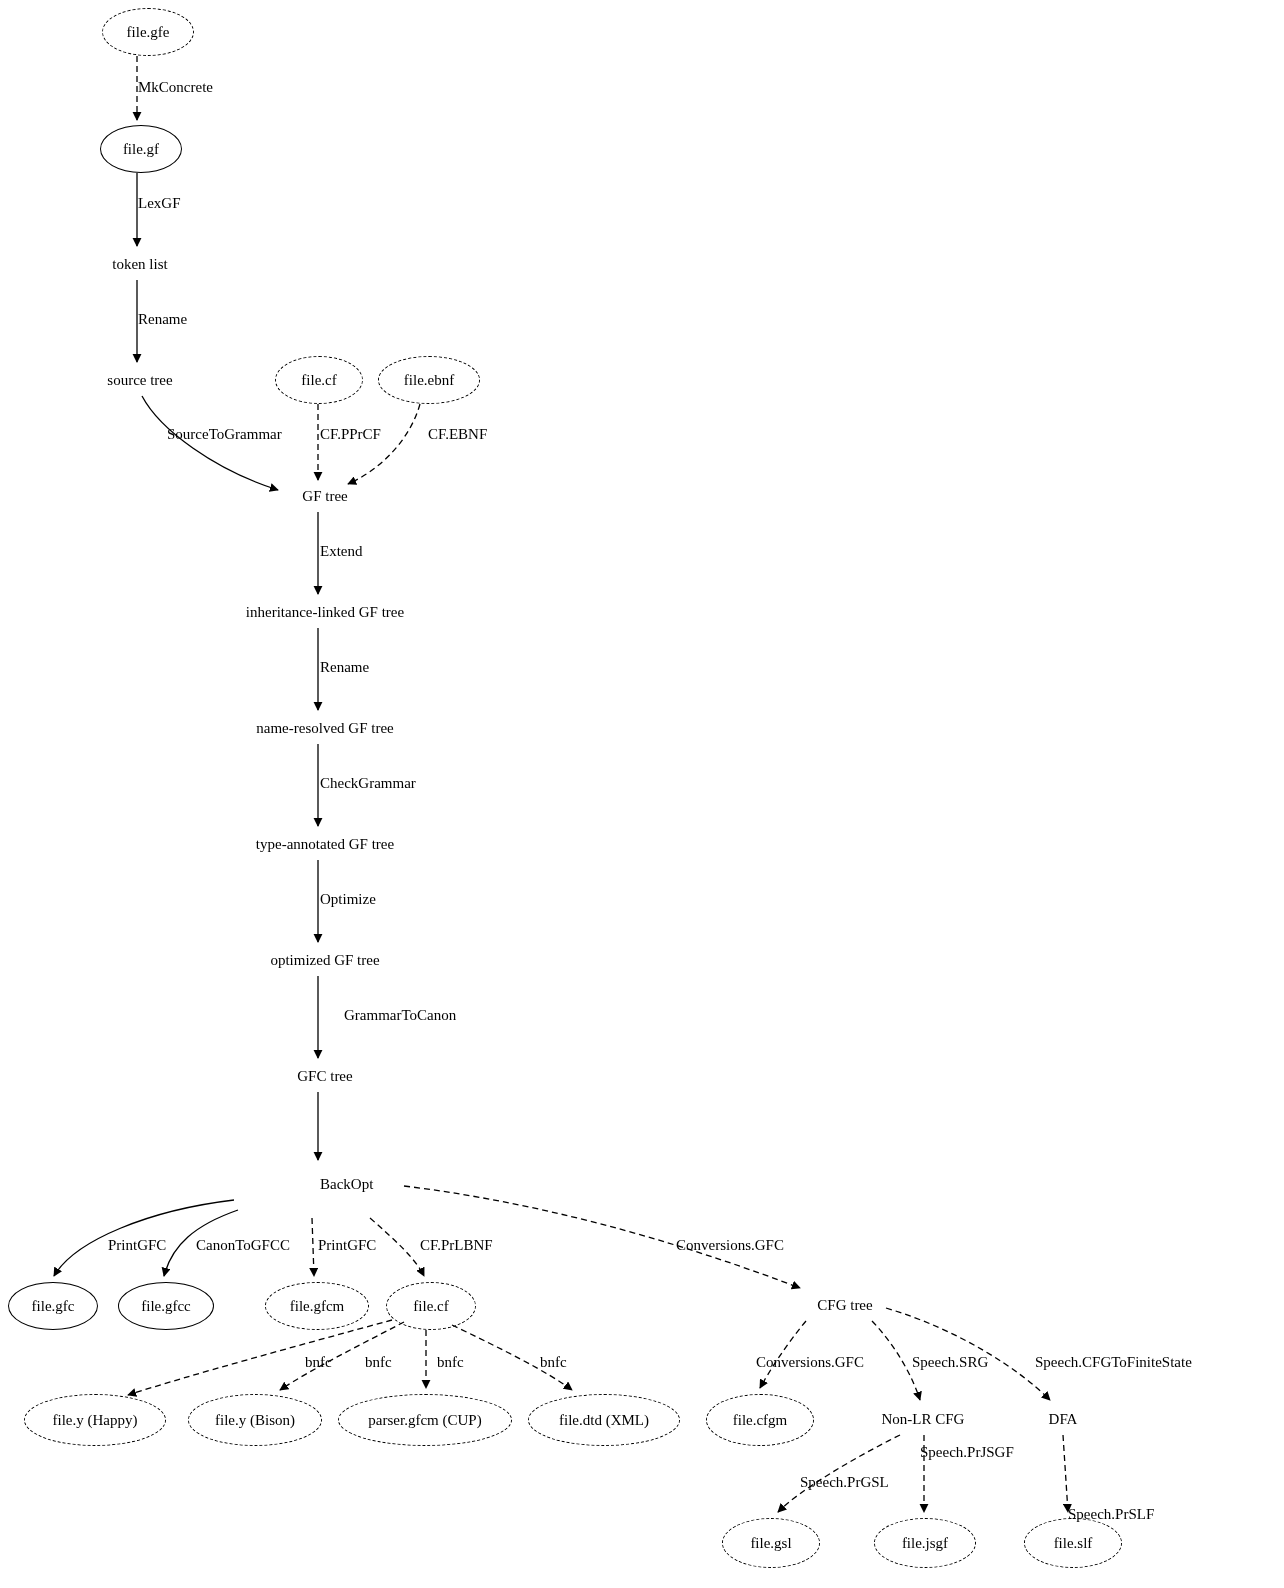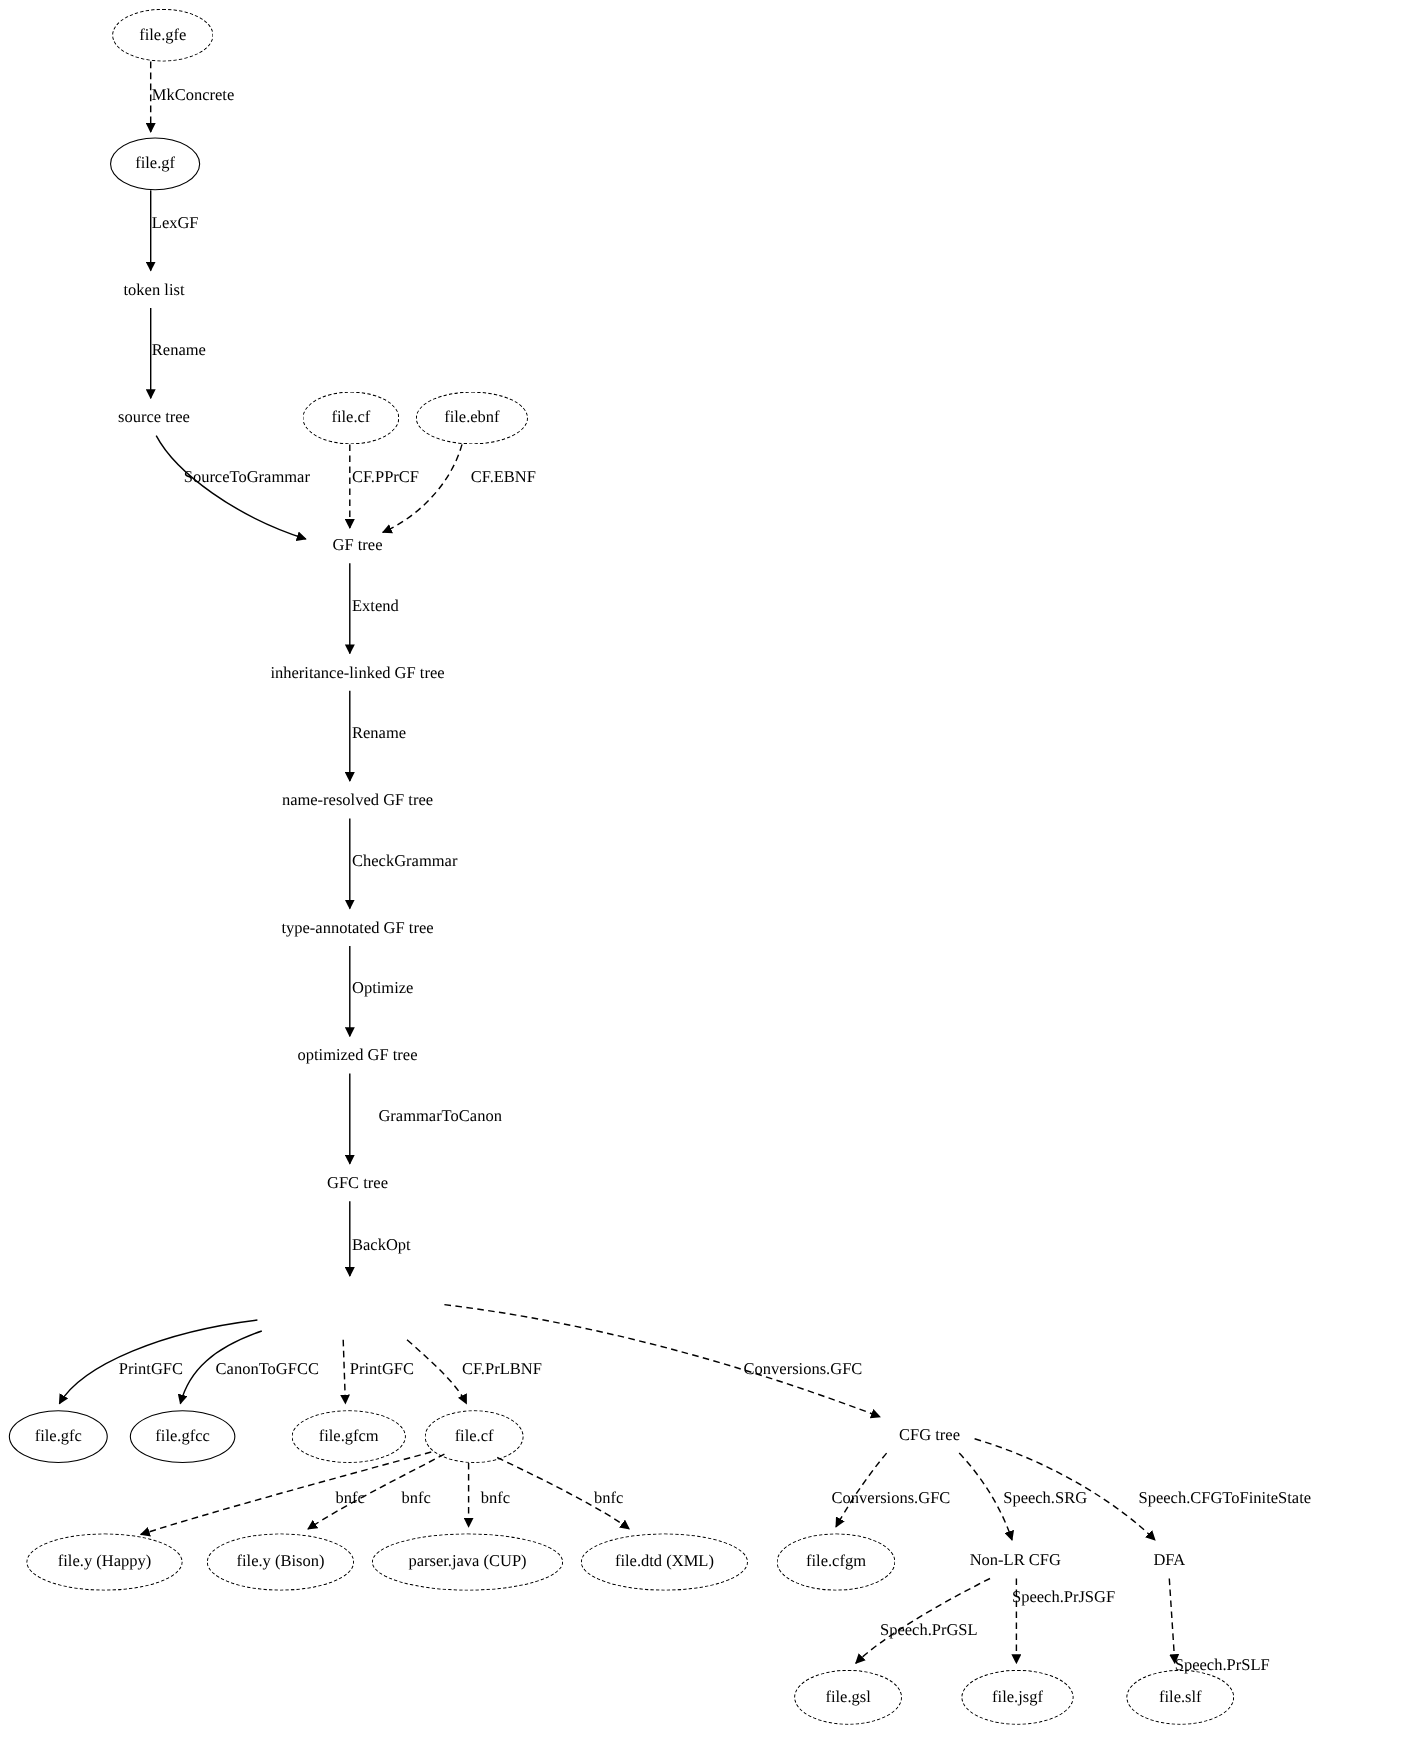--- a/index.html
+++ b/index.html
@@ -216,7 +216,7 @@
   <div class="edge-label" style="left:320px;top:775px;">CheckGrammar</div>
   <div class="edge-label" style="left:320px;top:891px;">Optimize</div>
   <div class="edge-label" style="left:320px;top:1007px;padding-left:24px;">GrammarToCanon</div>
-  <div class="edge-label" style="left:320px;top:1124px;">BackOpt</div>
+  <div class="edge-label" style="left:320px;top:1176px;">BackOpt</div>
   <div class="edge-label" style="left:108px;top:1237px;">PrintGFC</div>
   <div class="edge-label" style="left:196px;top:1237px;">CanonToGFCC</div>
   <div class="edge-label" style="left:318px;top:1237px;">PrintGFC</div>

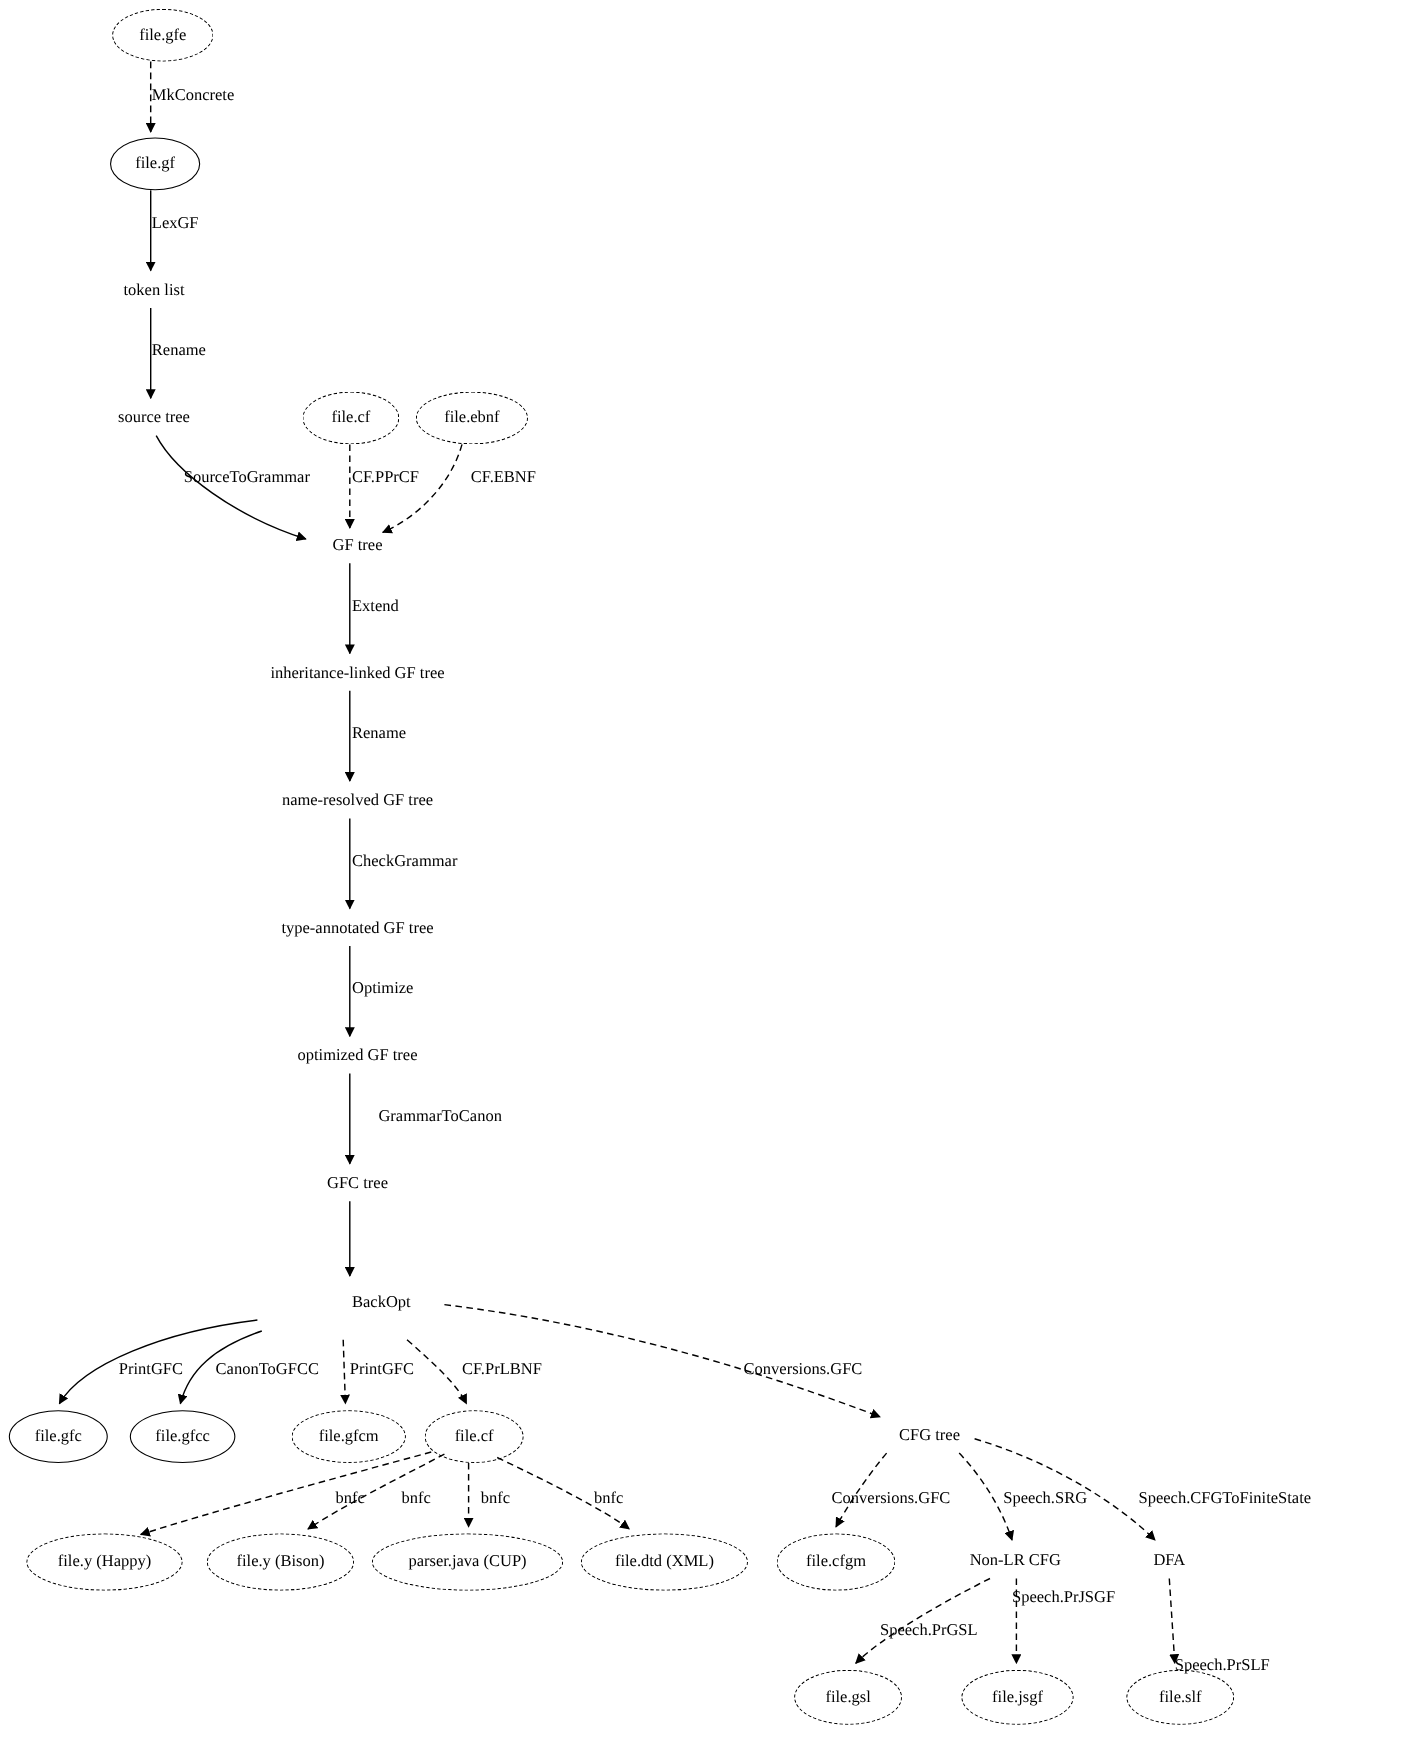--- a/index.html
+++ b/index.html
@@ -181,7 +181,7 @@
       <span>file.y (Bison)</span>
     </div>
   <div class="node ellipse-dashed" style="left:338px;top:1394px;width:172px;height:50px;">
-      <span>parser.java (CUP)</span>
+      <span>parser.gfcm (CUP)</span>
     </div>
   <div class="node ellipse-dashed" style="left:528px;top:1394px;width:150px;height:50px;">
       <span>file.dtd (XML)</span>

